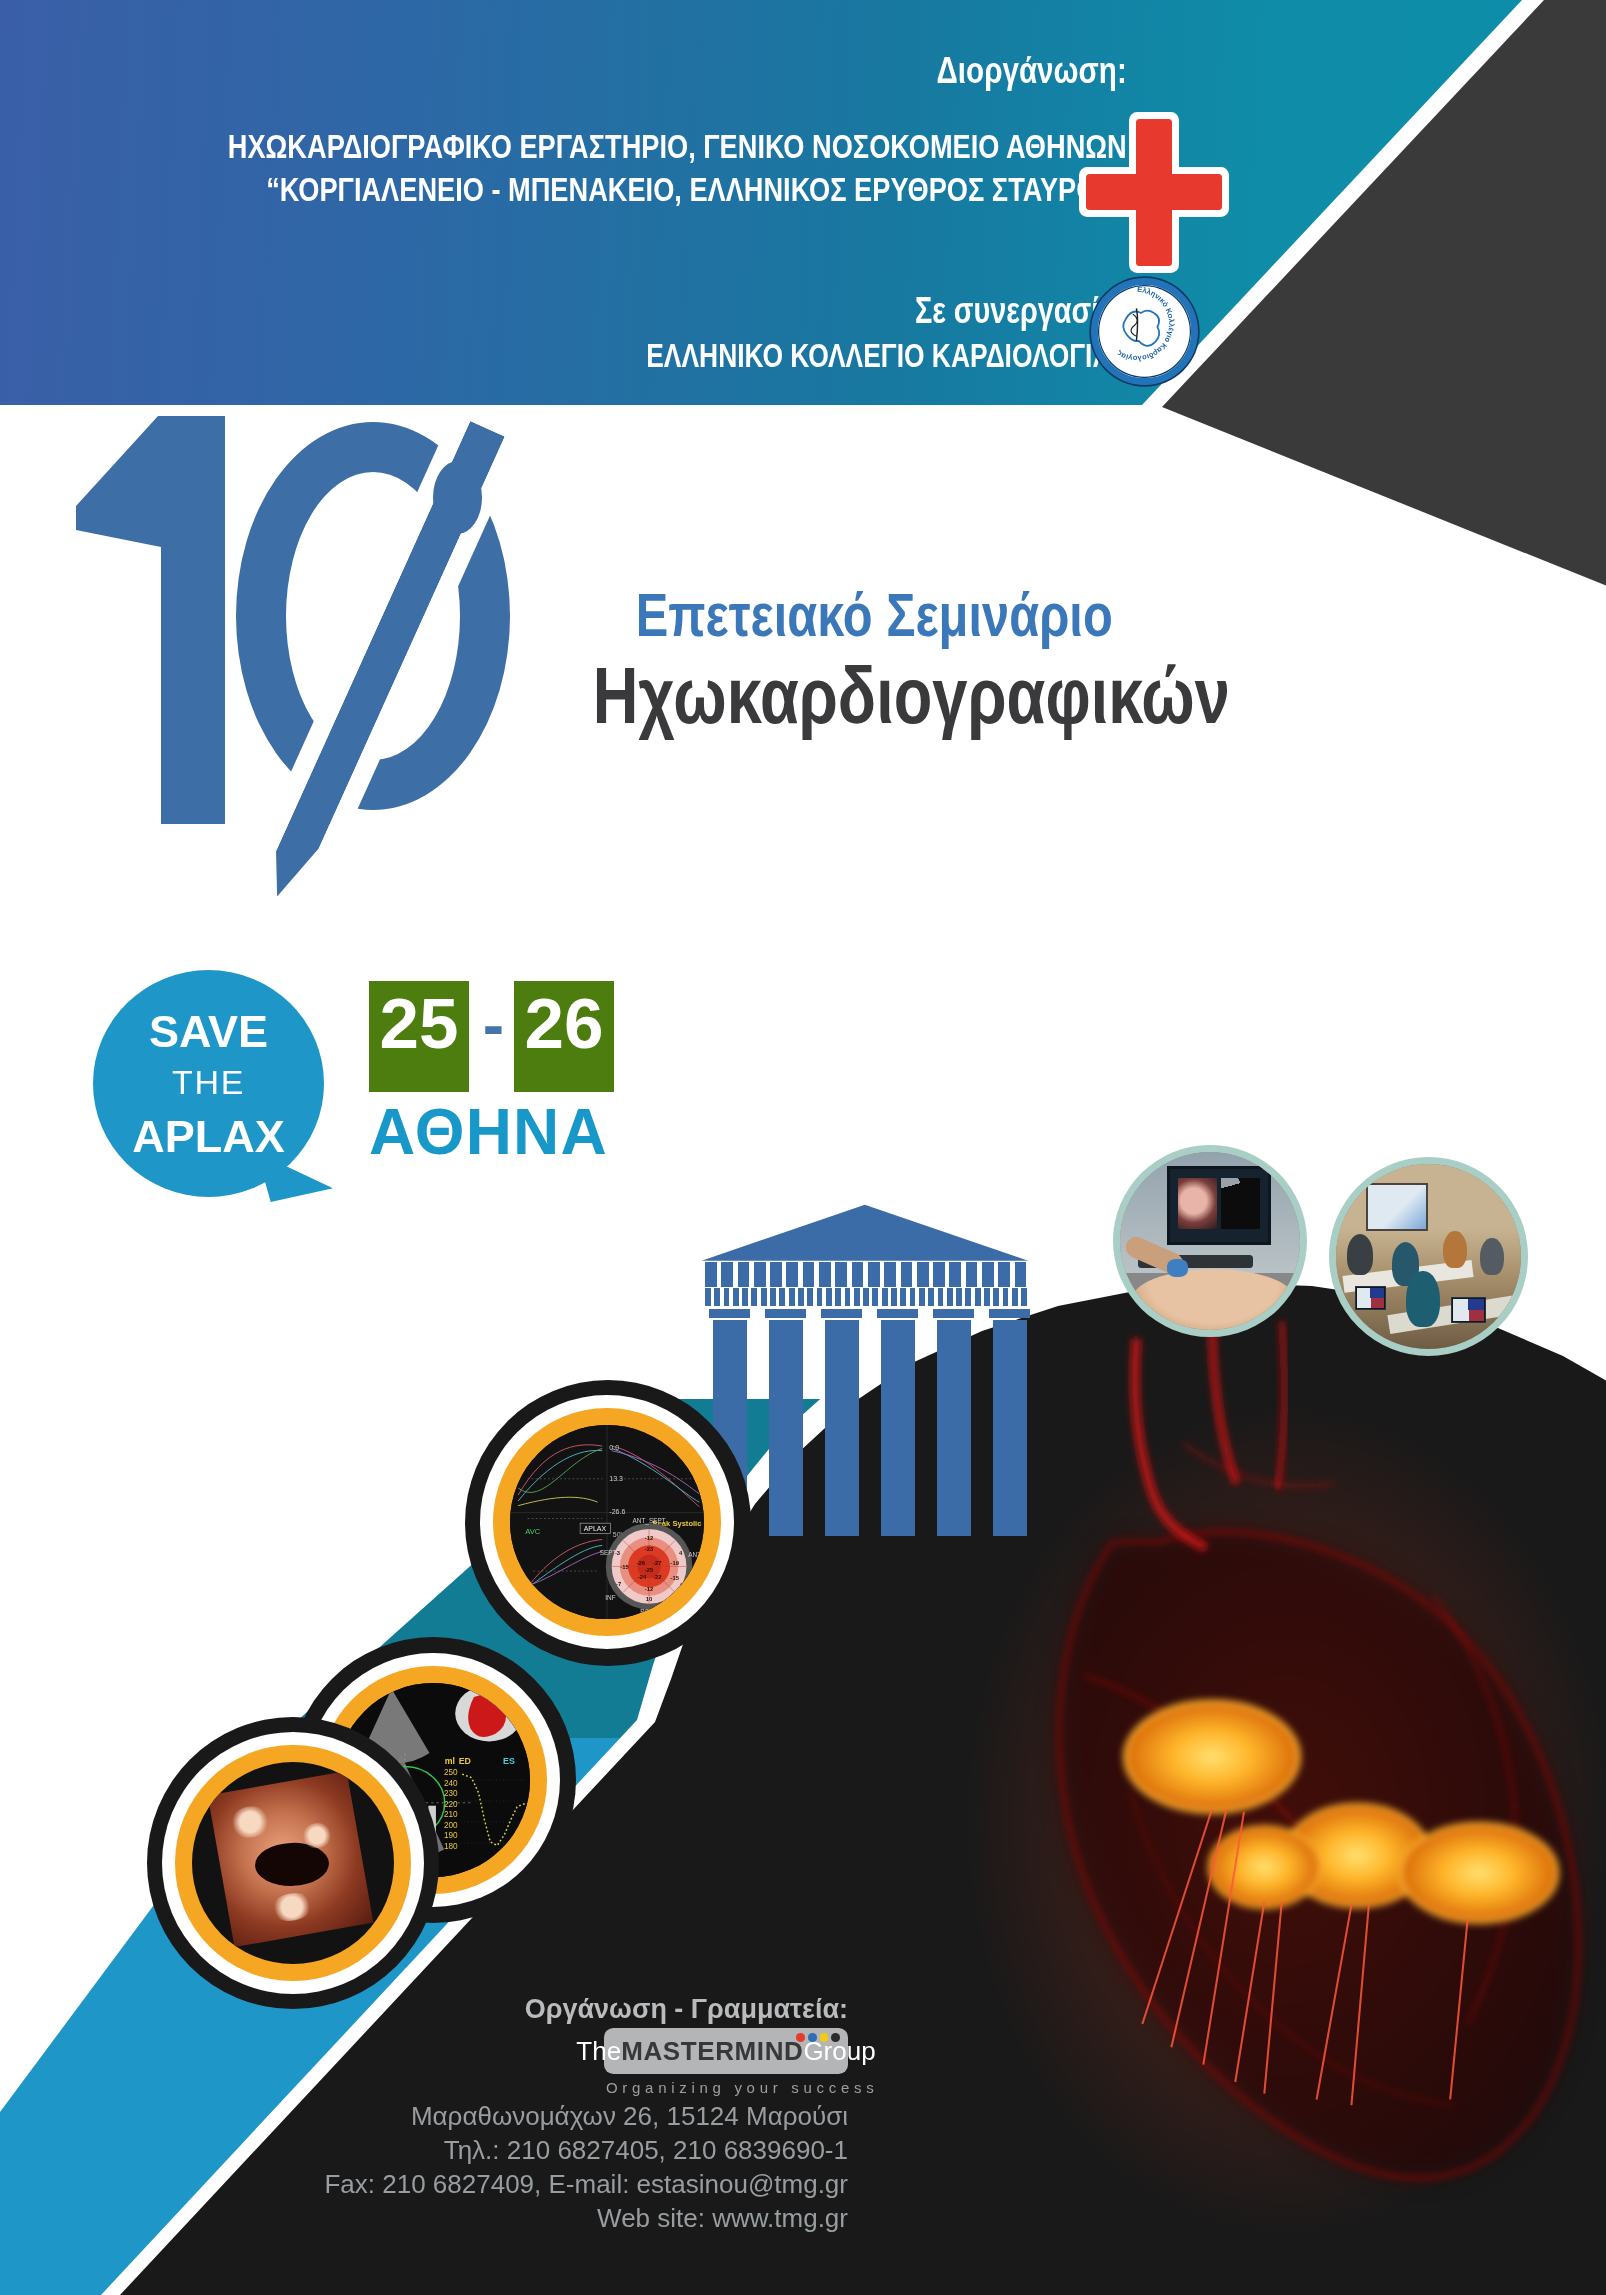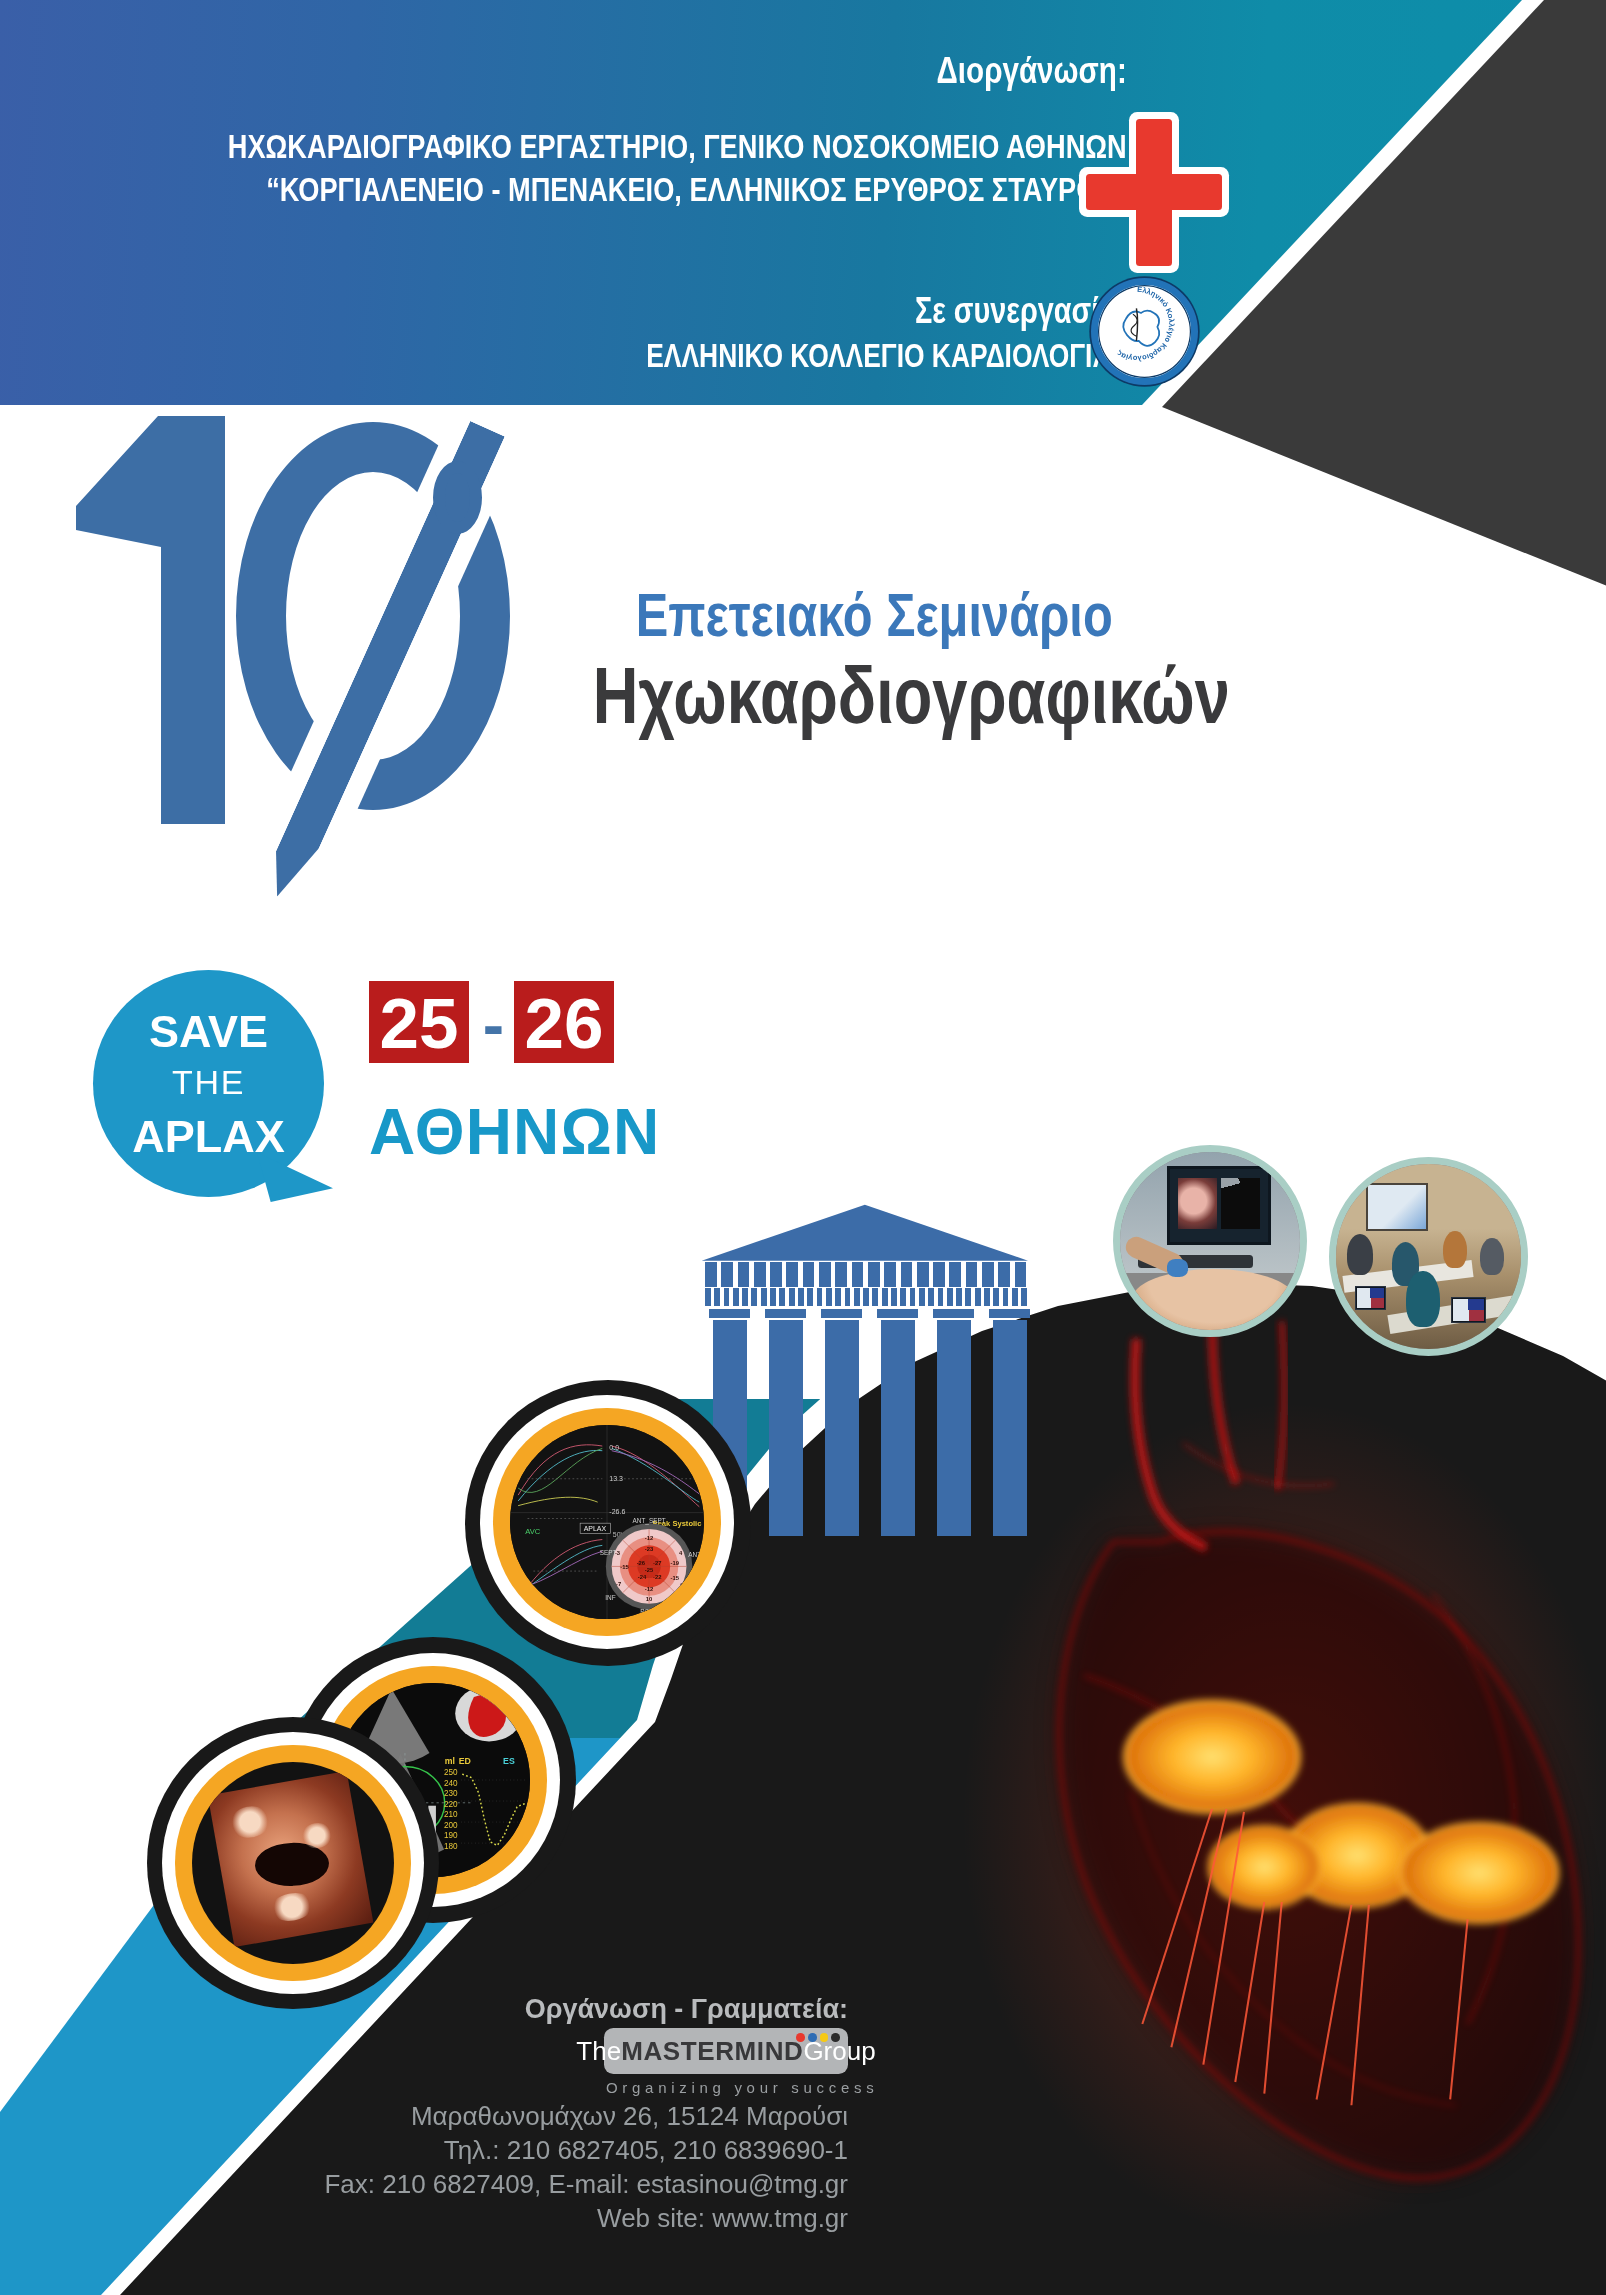--- a/index.html
+++ b/index.html
@@ -59,7 +59,7 @@
   .bt2{top:1063px;font-size:34px;font-weight:400;letter-spacing:1.7px;}
   .bt3{top:1111px;font-size:45px;font-weight:700;}
 
-  .daybox{top:981px;width:100px;height:82px;background:#b91c1c;color:#fff;text-align:center;
+  .daybox{top:981px;width:100px;height:111px;background:#4d7c0f;color:#fff;text-align:center;
           font-size:71px;font-weight:700;line-height:86px;}
   .d1{left:369px;} .d2{left:514px;}
   .ddash{left:470px;top:982px;width:47px;text-align:center;font-size:64px;font-weight:700;color:#4474a8;line-height:86px;}

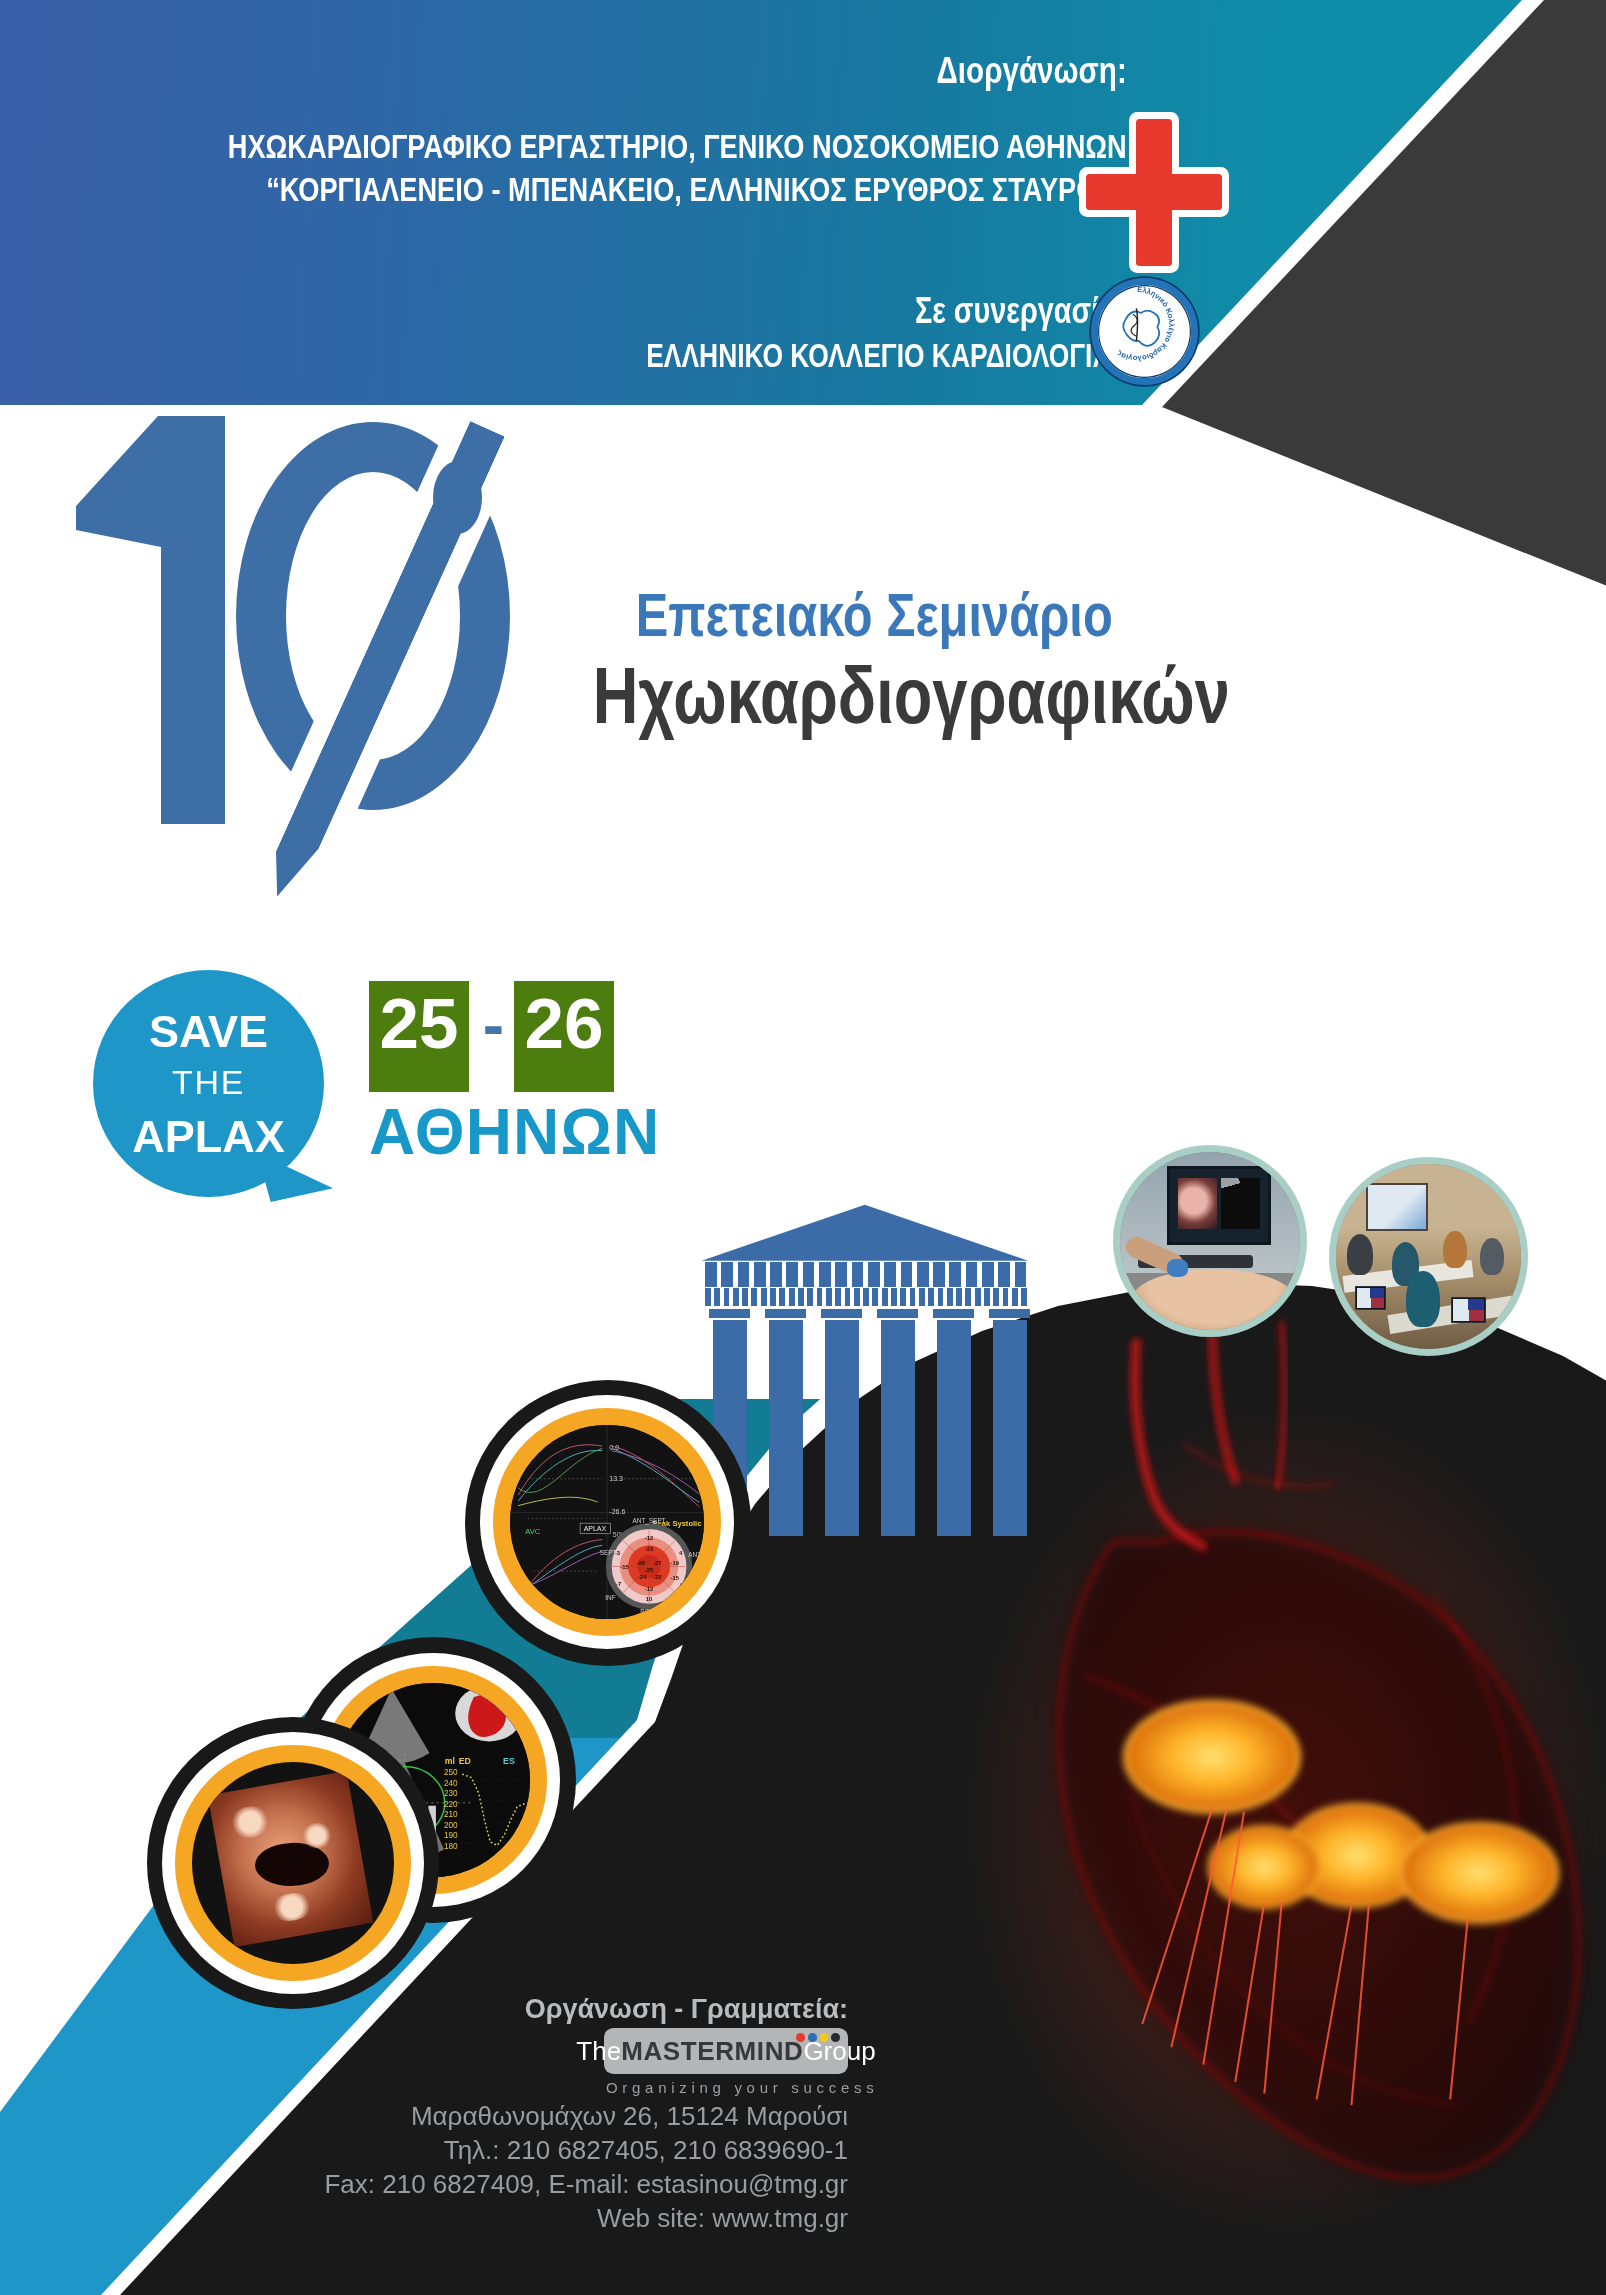--- a/index.html
+++ b/index.html
@@ -248,7 +248,7 @@
   <div class="abs daybox d1">25</div>
   <div class="abs ddash">-</div>
   <div class="abs daybox d2">26</div>
-  <div class="abs dcity">ΑΘΗΝΩΝ</div>
+  <div class="abs dcity">ΑΘΗΝΑ</div>
 
   <div class="abs parth">
     <svg class="abs pedi" width="338" height="61" viewBox="0 0 580 104">

